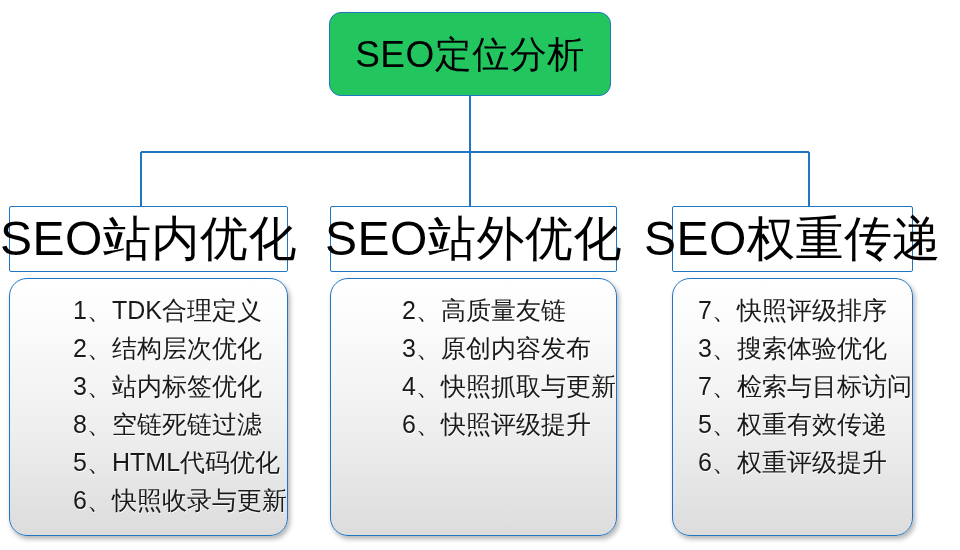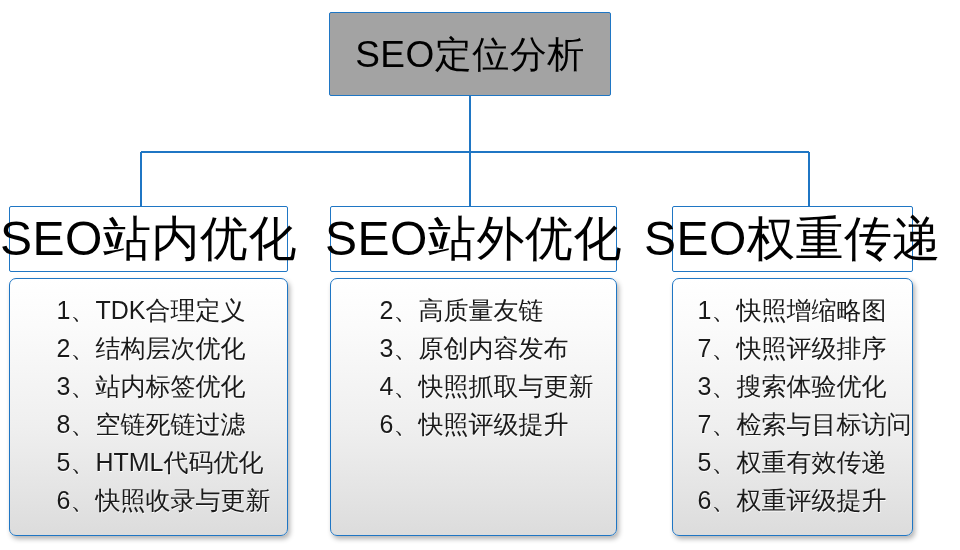--- a/index.html
+++ b/index.html
@@ -38,8 +38,8 @@
     height: 84px;
     box-sizing: border-box;
     border: 1.4px solid #1f76c4;
-    background: #a3a3a3;
-    border-radius: 2px;
+    background: #22c55e;
+    border-radius: 12px;
     display: flex;
     align-items: center;
     justify-content: center;

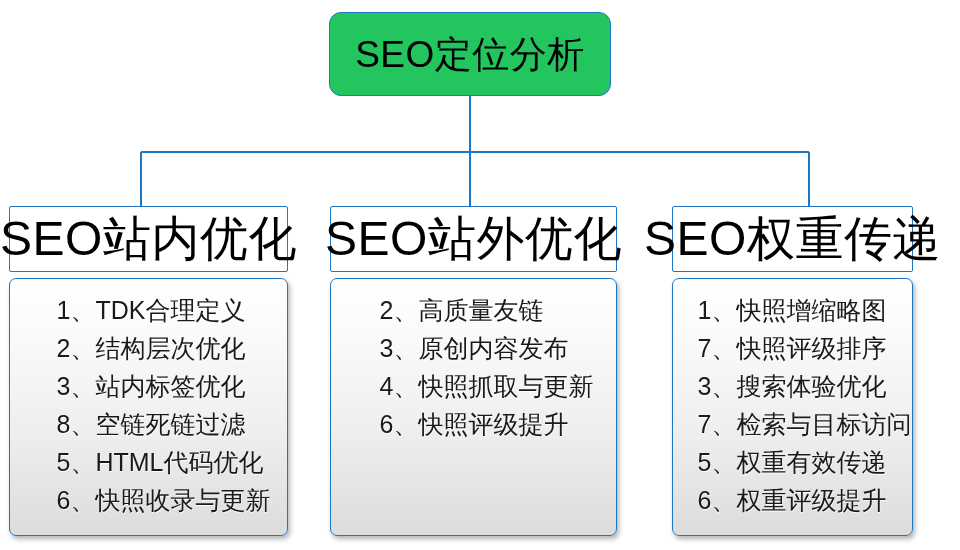--- a/index.html
+++ b/index.html
@@ -84,13 +84,13 @@
     margin-top: 6px;
     height: 258px;
     border: 1.4px solid #1f76c4;
-    border-radius: 7px;
+    border-radius: 18px;
     background: linear-gradient(to bottom, #ffffff 0%, #fbfbfb 18%, #efefef 58%, #e3e3e3 85%, #dcdcdc 100%);
     box-shadow: 2px 3px 5px rgba(0,0,0,0.30);
     padding: 12px 0 0 0;
     display: flex;
     flex-direction: column;
-    align-items: center;
+    align-items: flex-end;
   }
   .col-body ul {
     list-style: none;

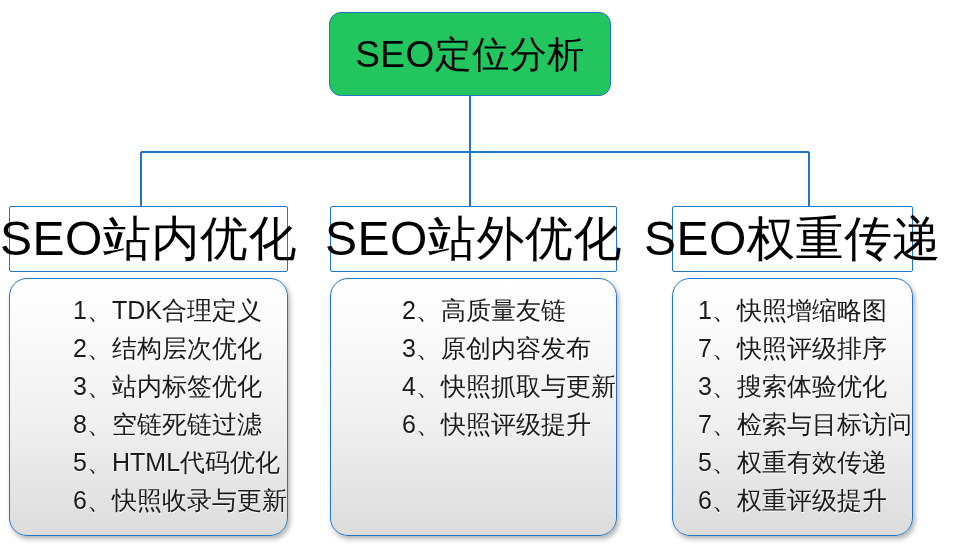--- a/index.html
+++ b/index.html
@@ -168,7 +168,6 @@
     </div>
     <div class="col-body">
       <ul>
-        <li>1、快照增缩略图</li>
         <li>7、快照评级排序</li>
         <li>3、搜索体验优化</li>
         <li>7、检索与目标访问</li>

